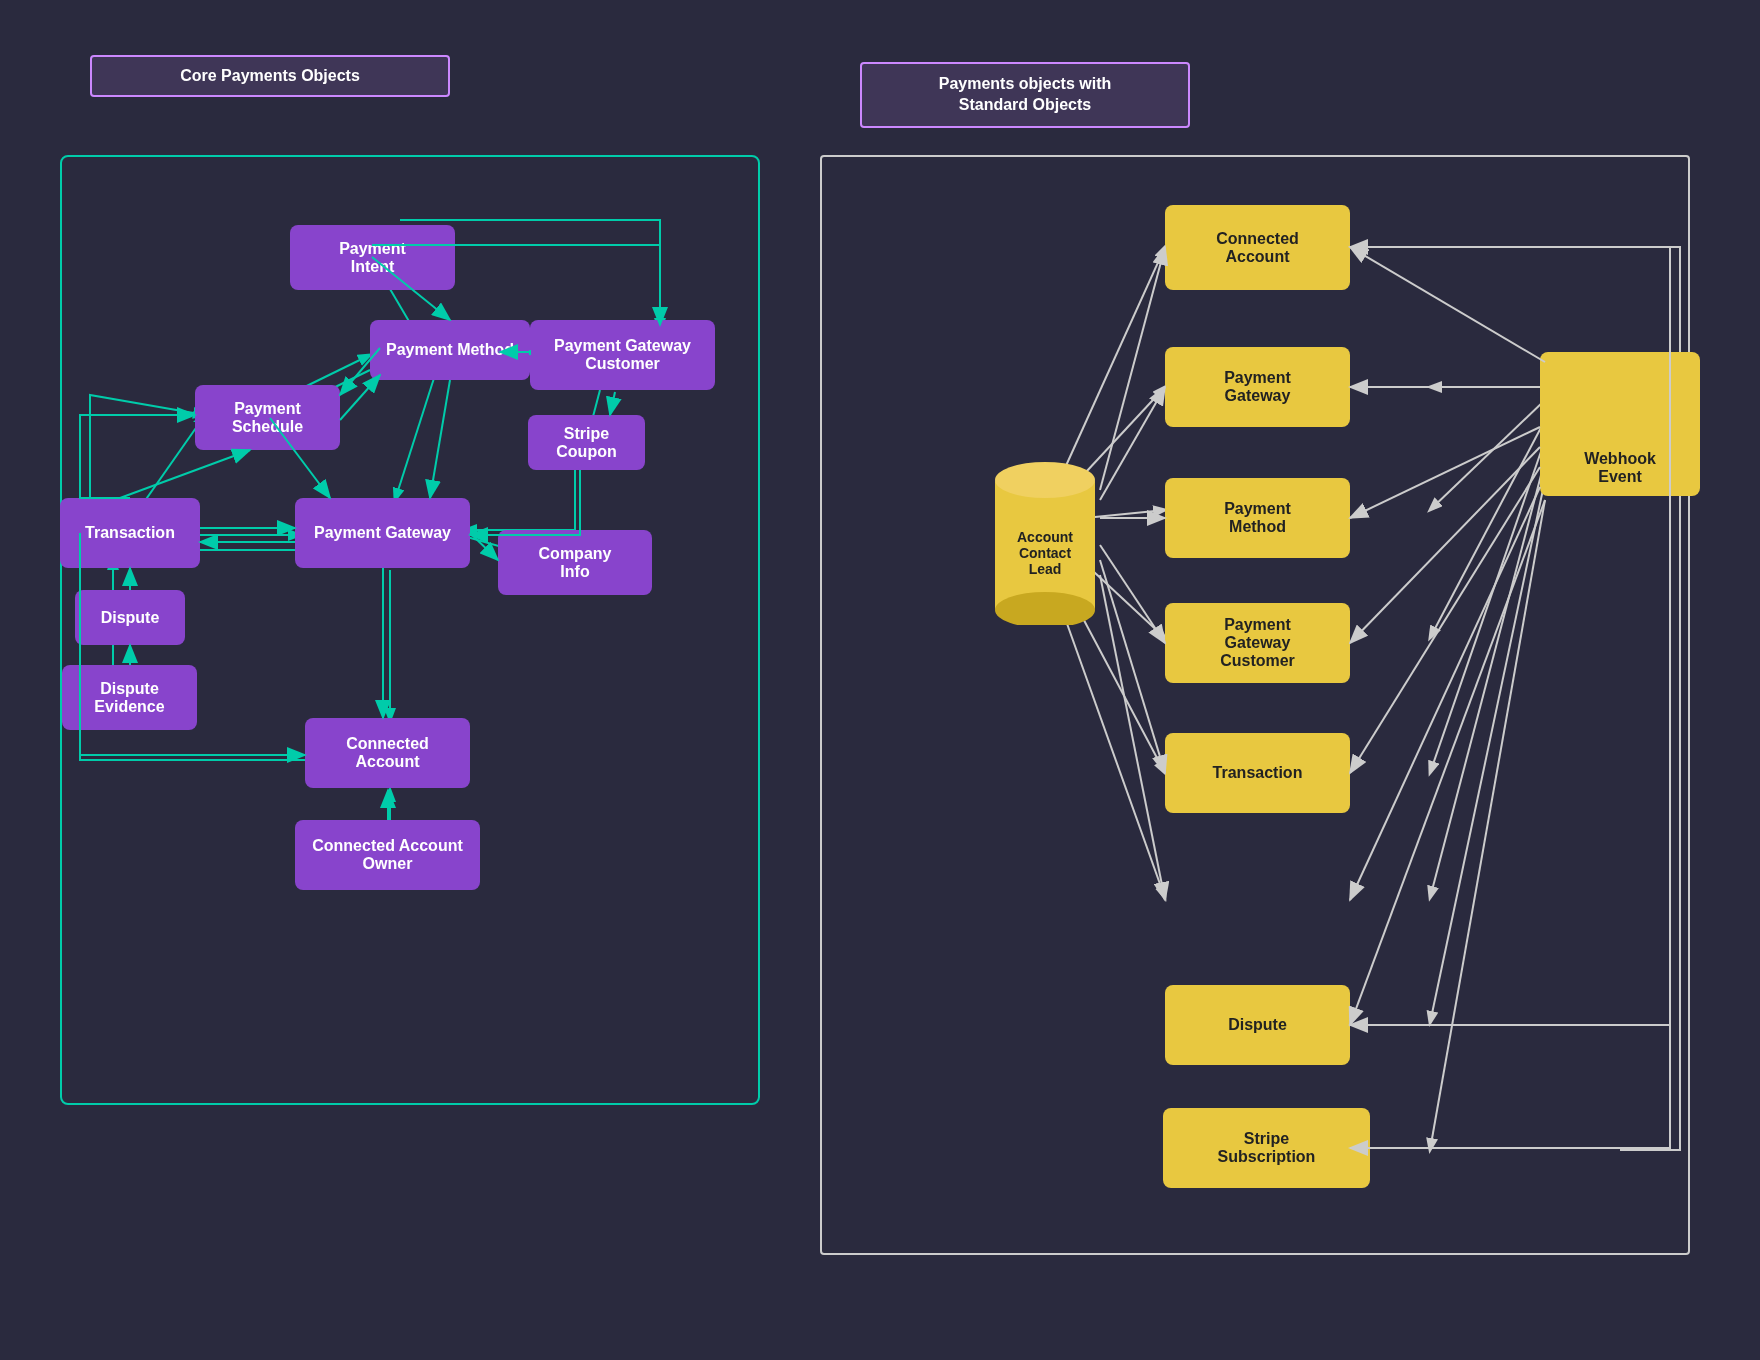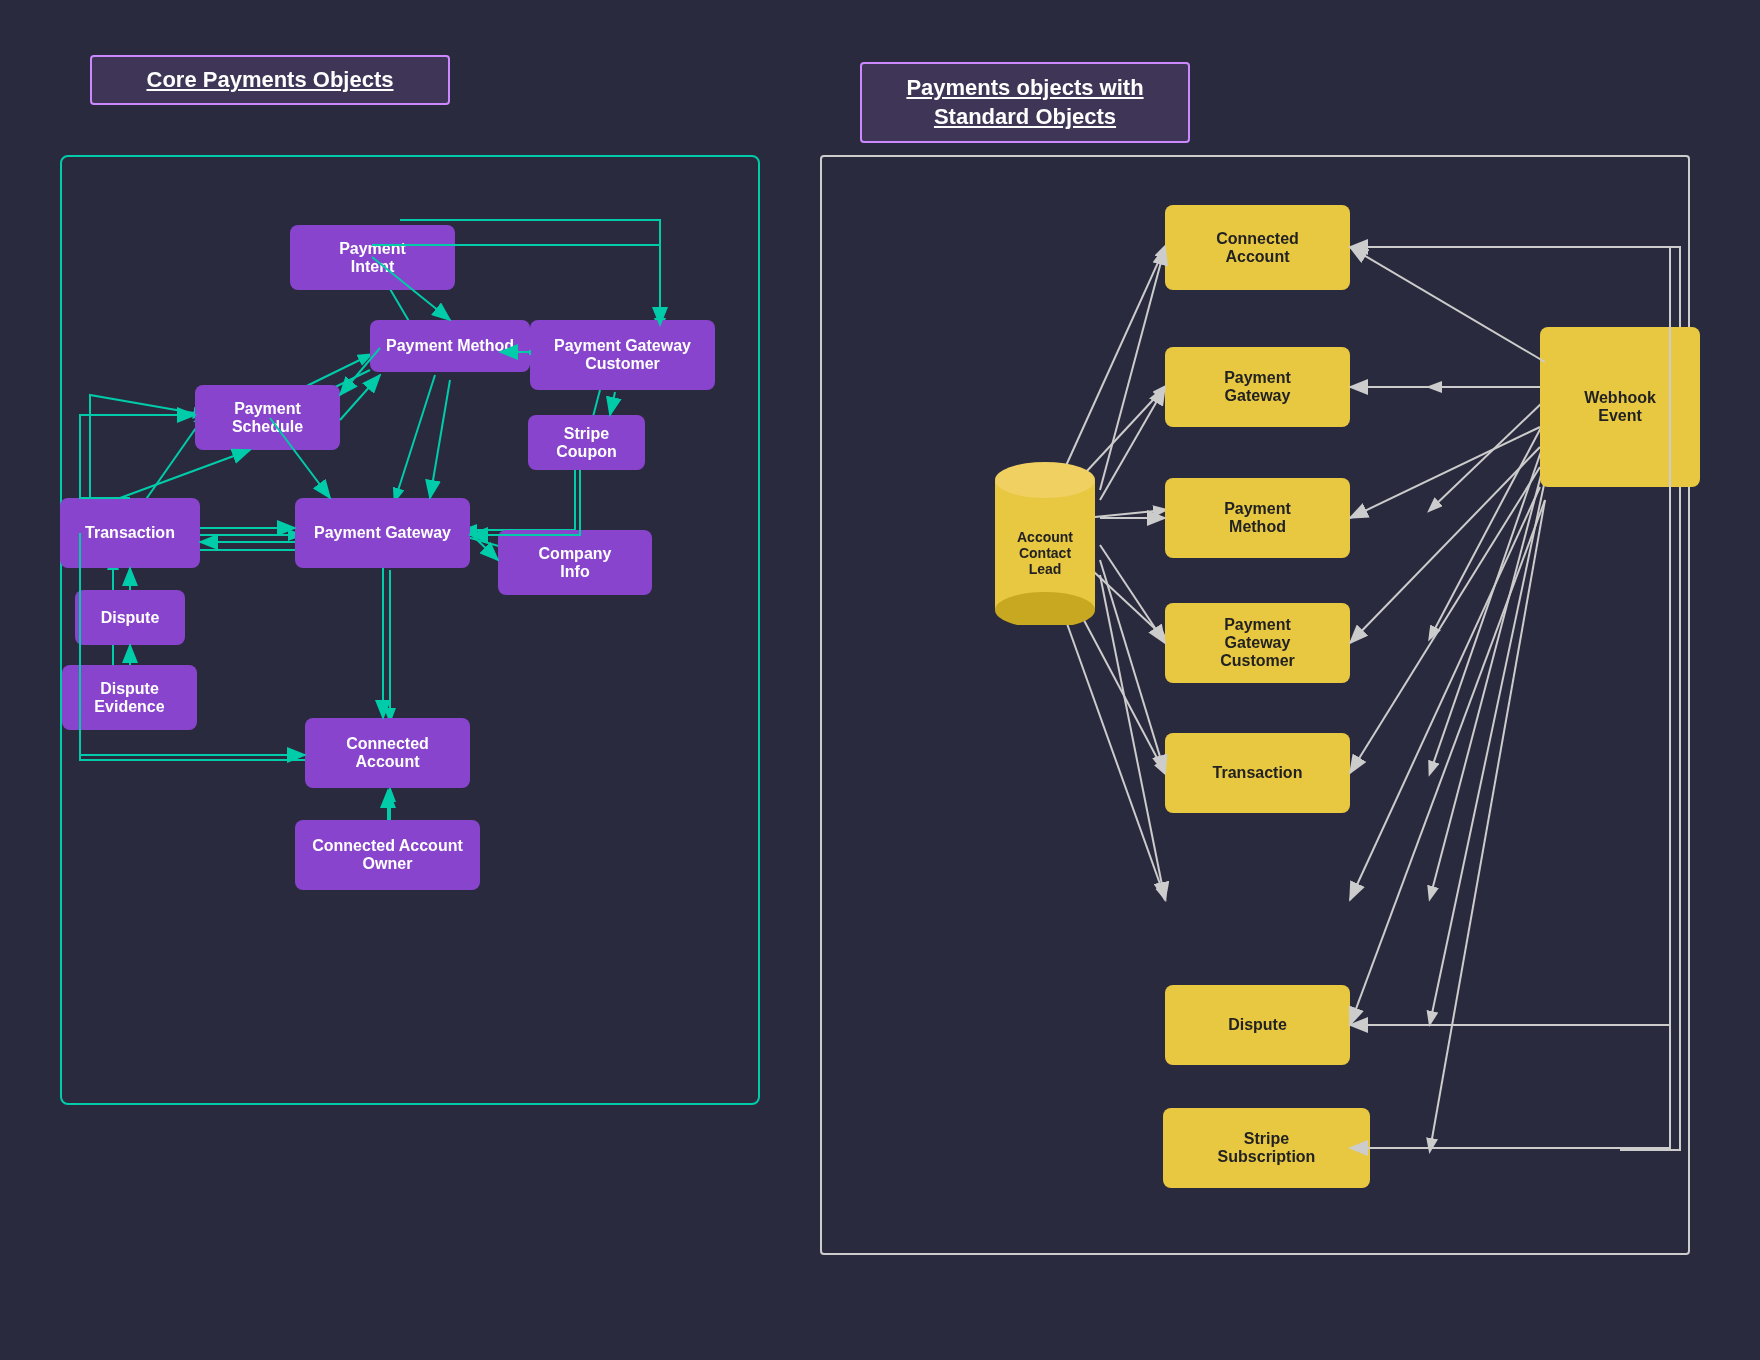--- a/index.html
+++ b/index.html
@@ -26,10 +26,9 @@
       border-radius: 4px;
       padding: 10px 20px;
       text-align: center;
-      font-size: 22px;
+      font-size: 16px;
       font-weight: bold;
       color: #ffffff;
-      text-decoration: underline;
     }
 
     

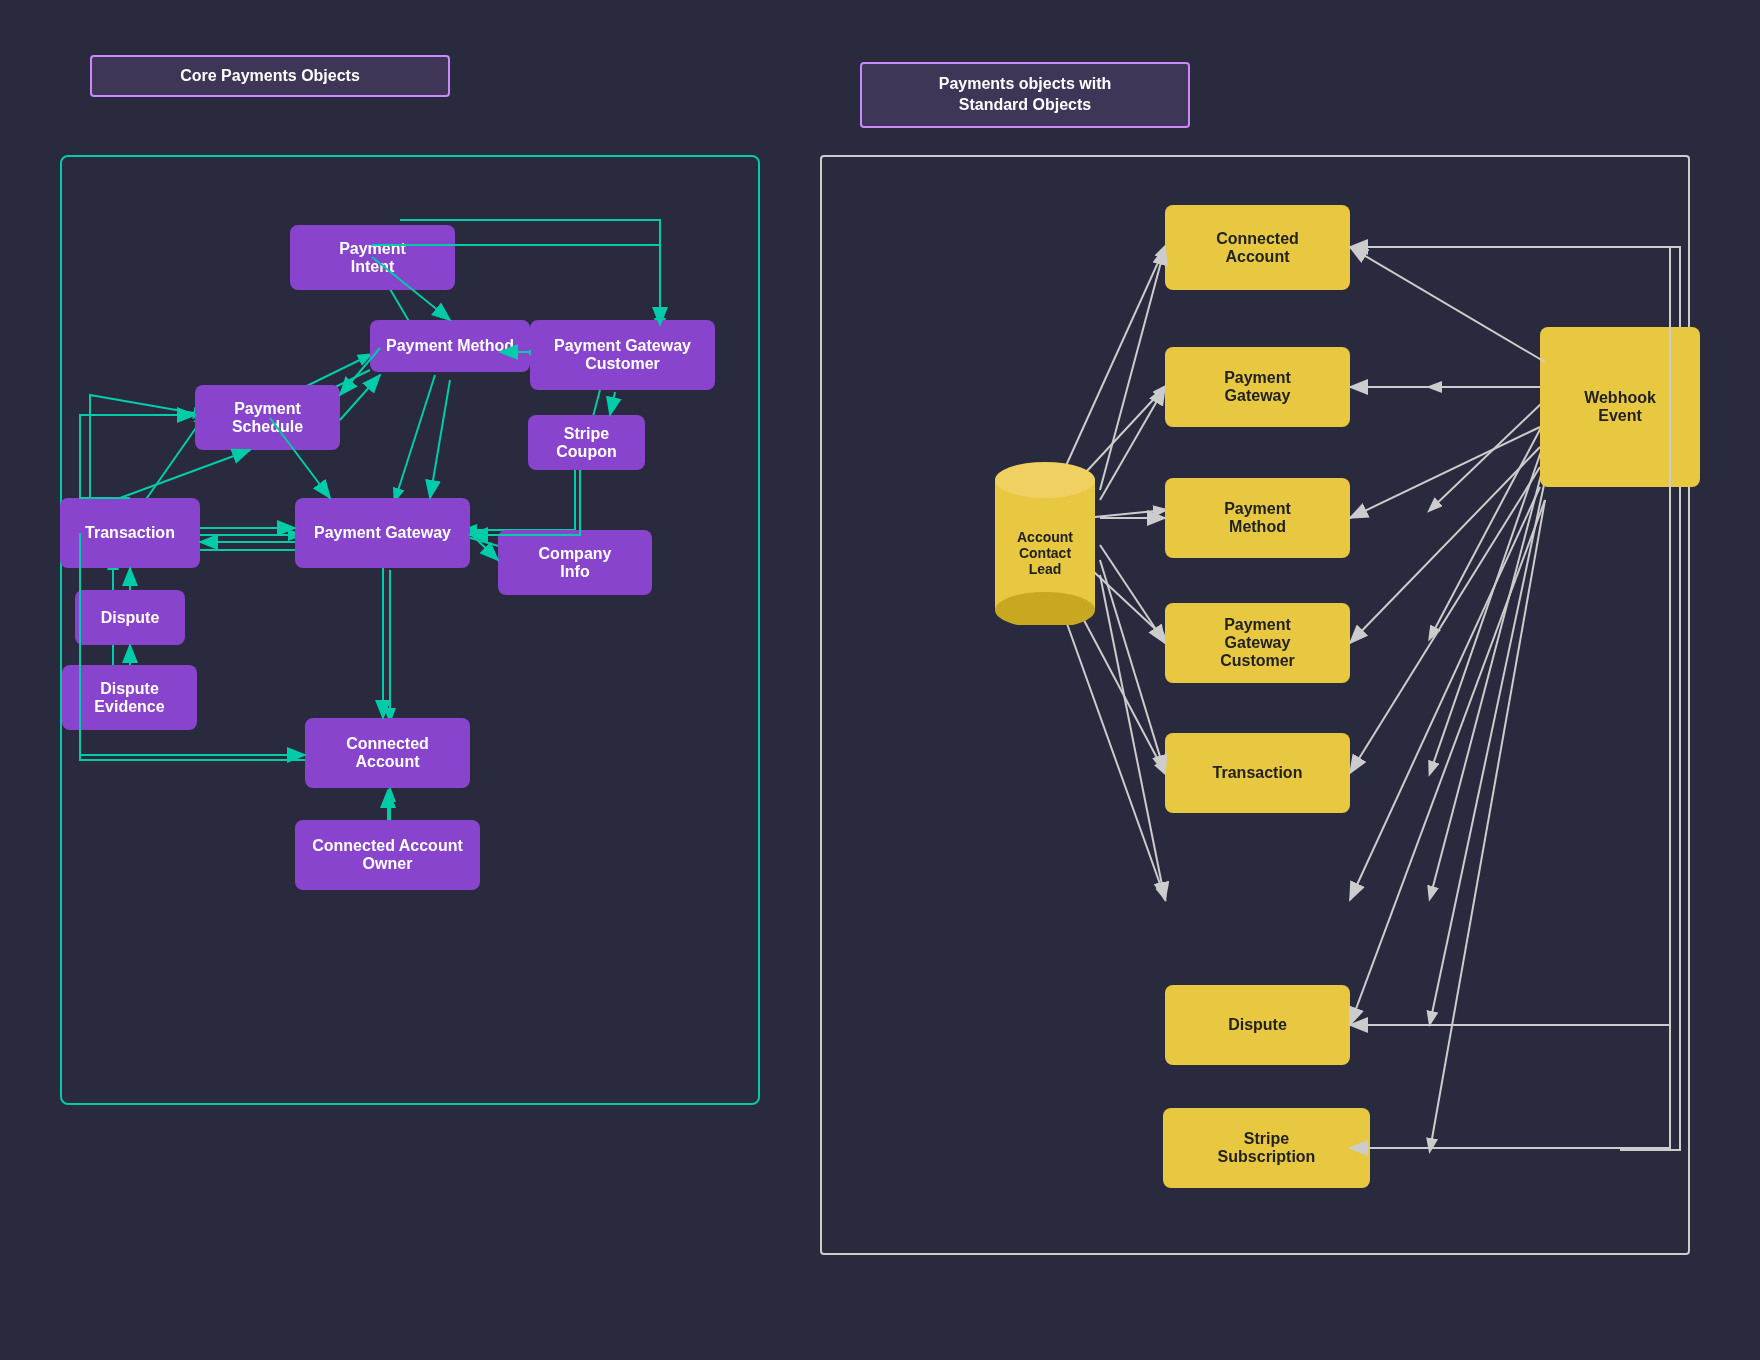--- a/index.html
+++ b/index.html
@@ -200,7 +200,7 @@
     <span>Payment<br>Intent</span>
   </div>
 
-  <div class="node-purple" style="left:370px; top:320px; width:160px; height:52px;">
+  <div class="node-purple" style="left:370px; top:320px; width:160px; height:60px;">
     <span>Payment Method</span>
   </div>
 

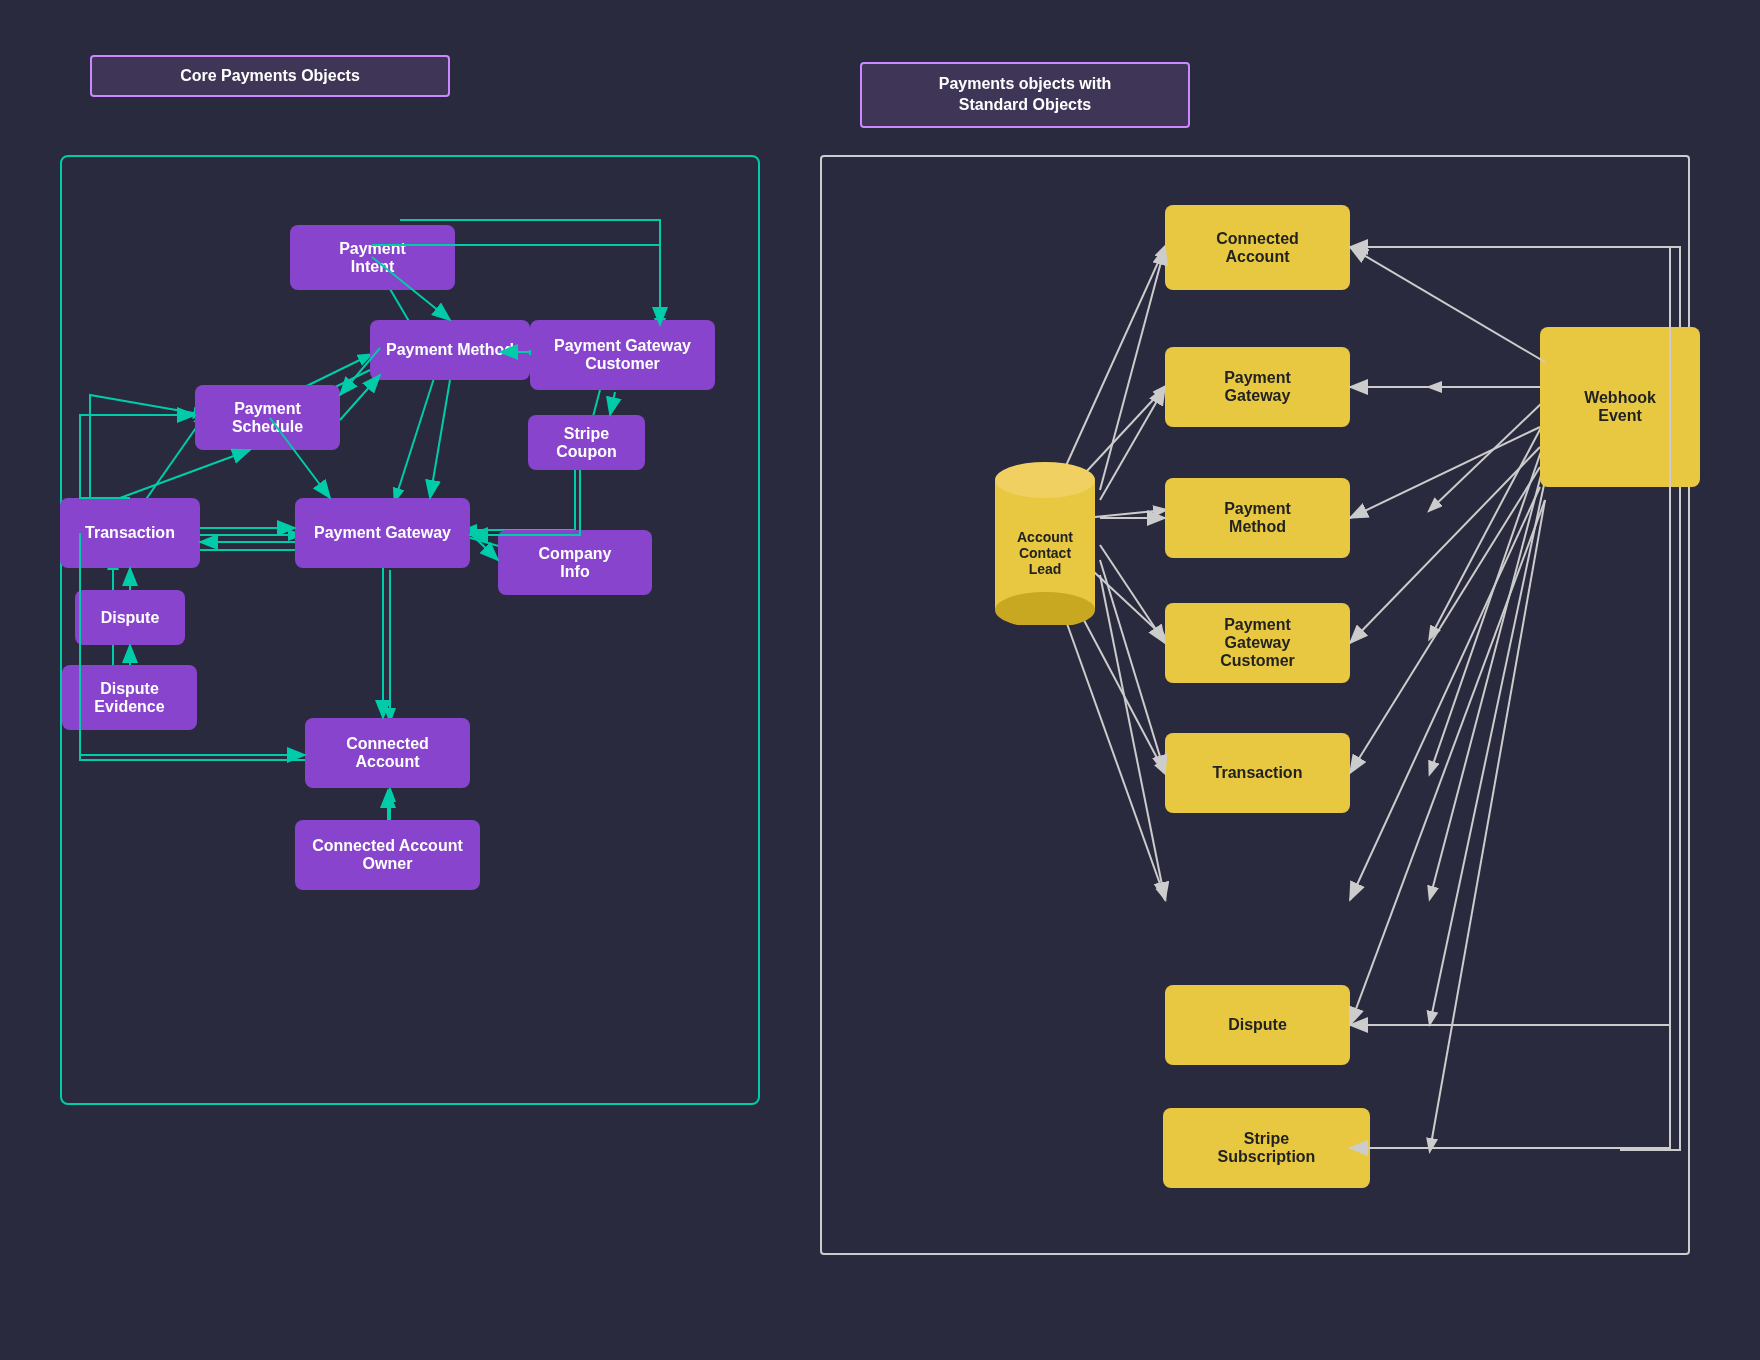--- a/index.html
+++ b/index.html
@@ -274,7 +274,7 @@
     <span>Payment<br>Gateway<br>Customer</span>
   </div>
 
-  <div class="node-yellow" style="left:1540px; top:327px; width:160px; height:160px;">
+  <div class="node-yellow" style="left:1540px; top:352px; width:160px; height:144px;align-items:flex-end;">
     <span>Webhook<br>Event</span>
   </div>
 

